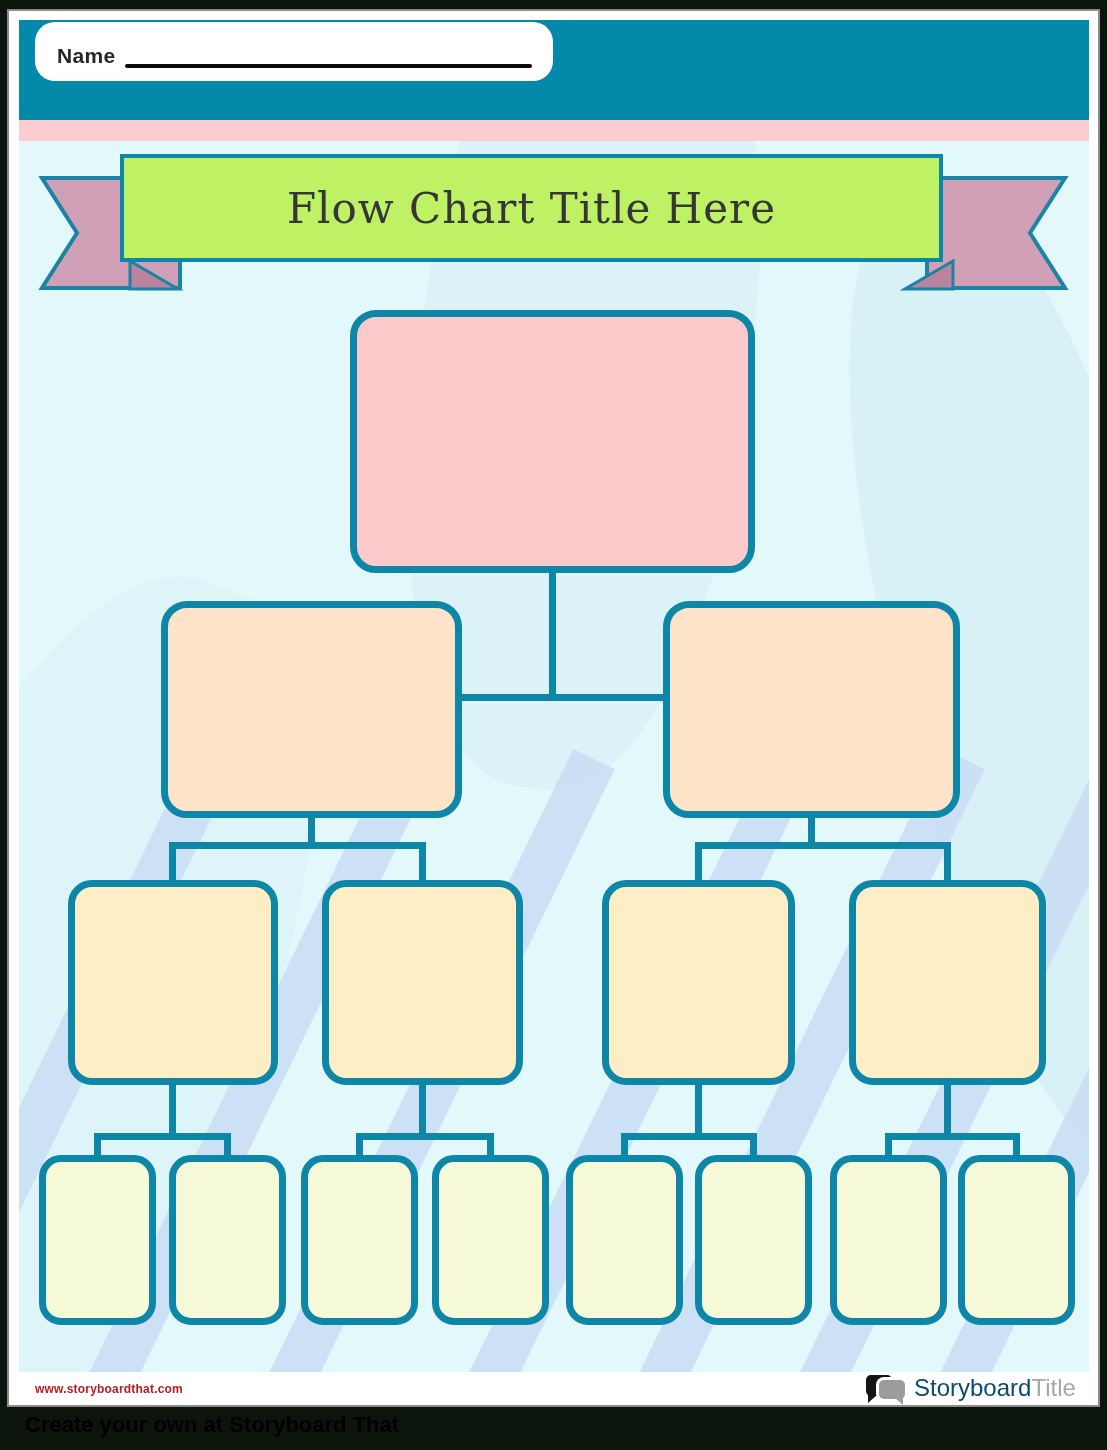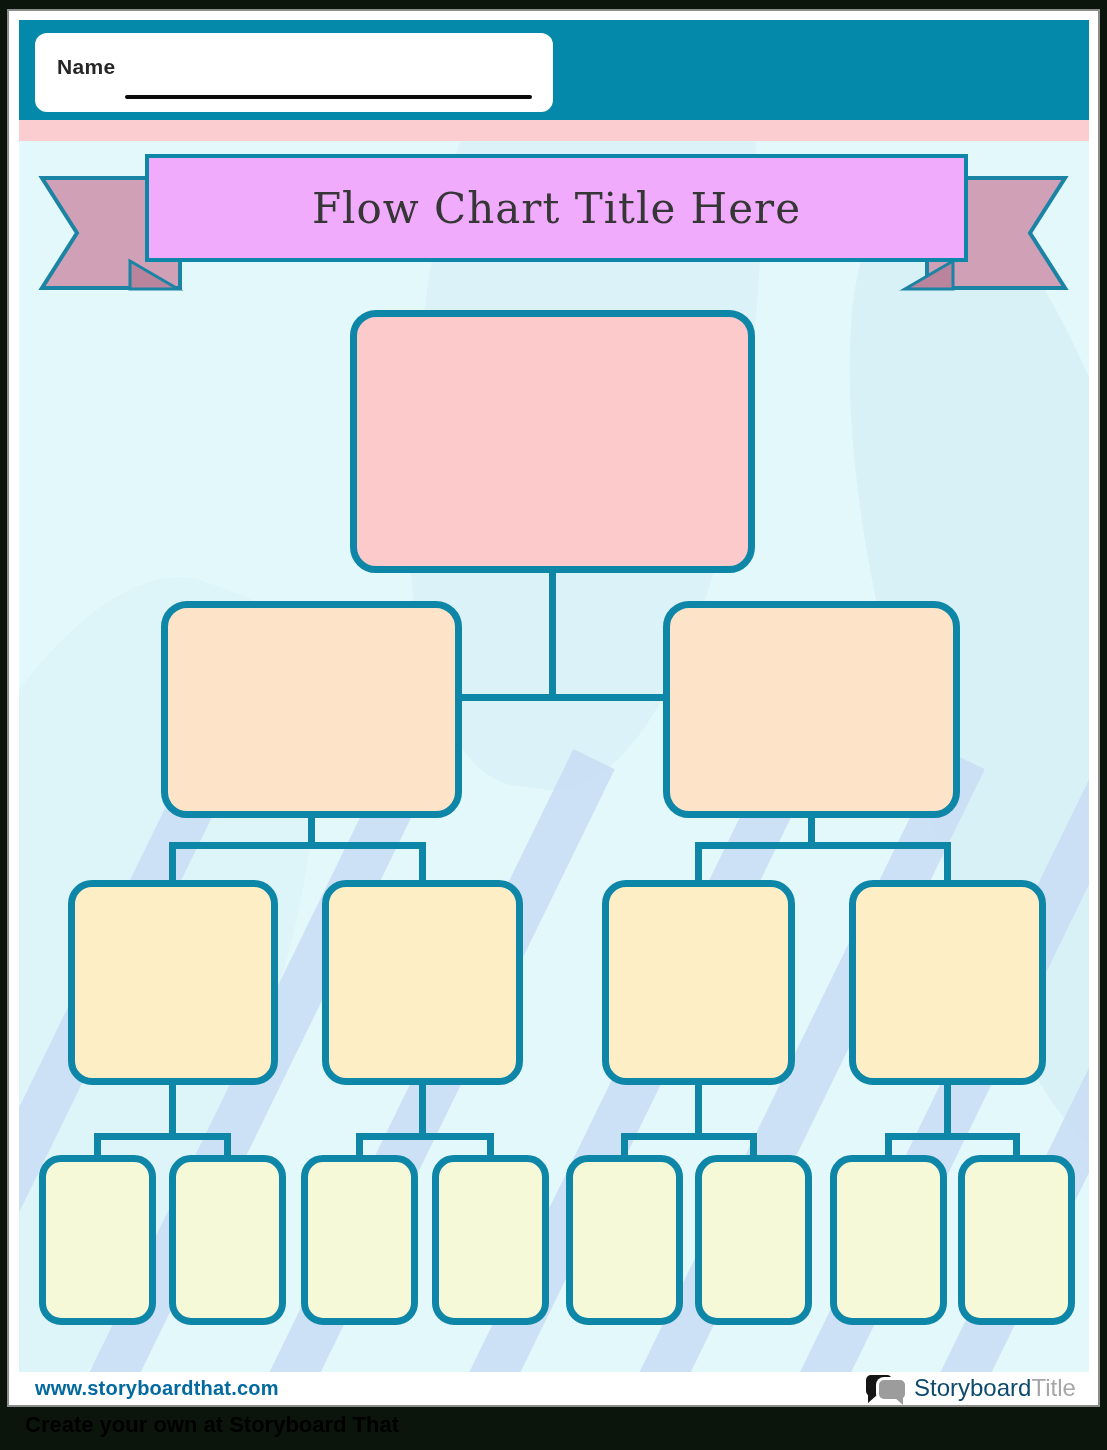--- a/index.html
+++ b/index.html
@@ -9,7 +9,7 @@
         outline:2px solid #8c8c8c;}
   
   .header-bar{position:absolute;left:10px;top:9px;width:1070px;height:100px;background:#0489ab;}
-  .field-box{position:absolute;top:13px;height:79px;background:#ffffff;border-radius:12px;}
+  .field-box{position:absolute;top:2px;height:59px;background:#ffffff;border-radius:20px;}
   .field-box.name{left:16px;width:518px;}
   .field-box.date{left:578px;width:474px;}
   .field-label{position:absolute;left:22px;top:22px;font-size:21px;font-weight:bold;color:#262626;

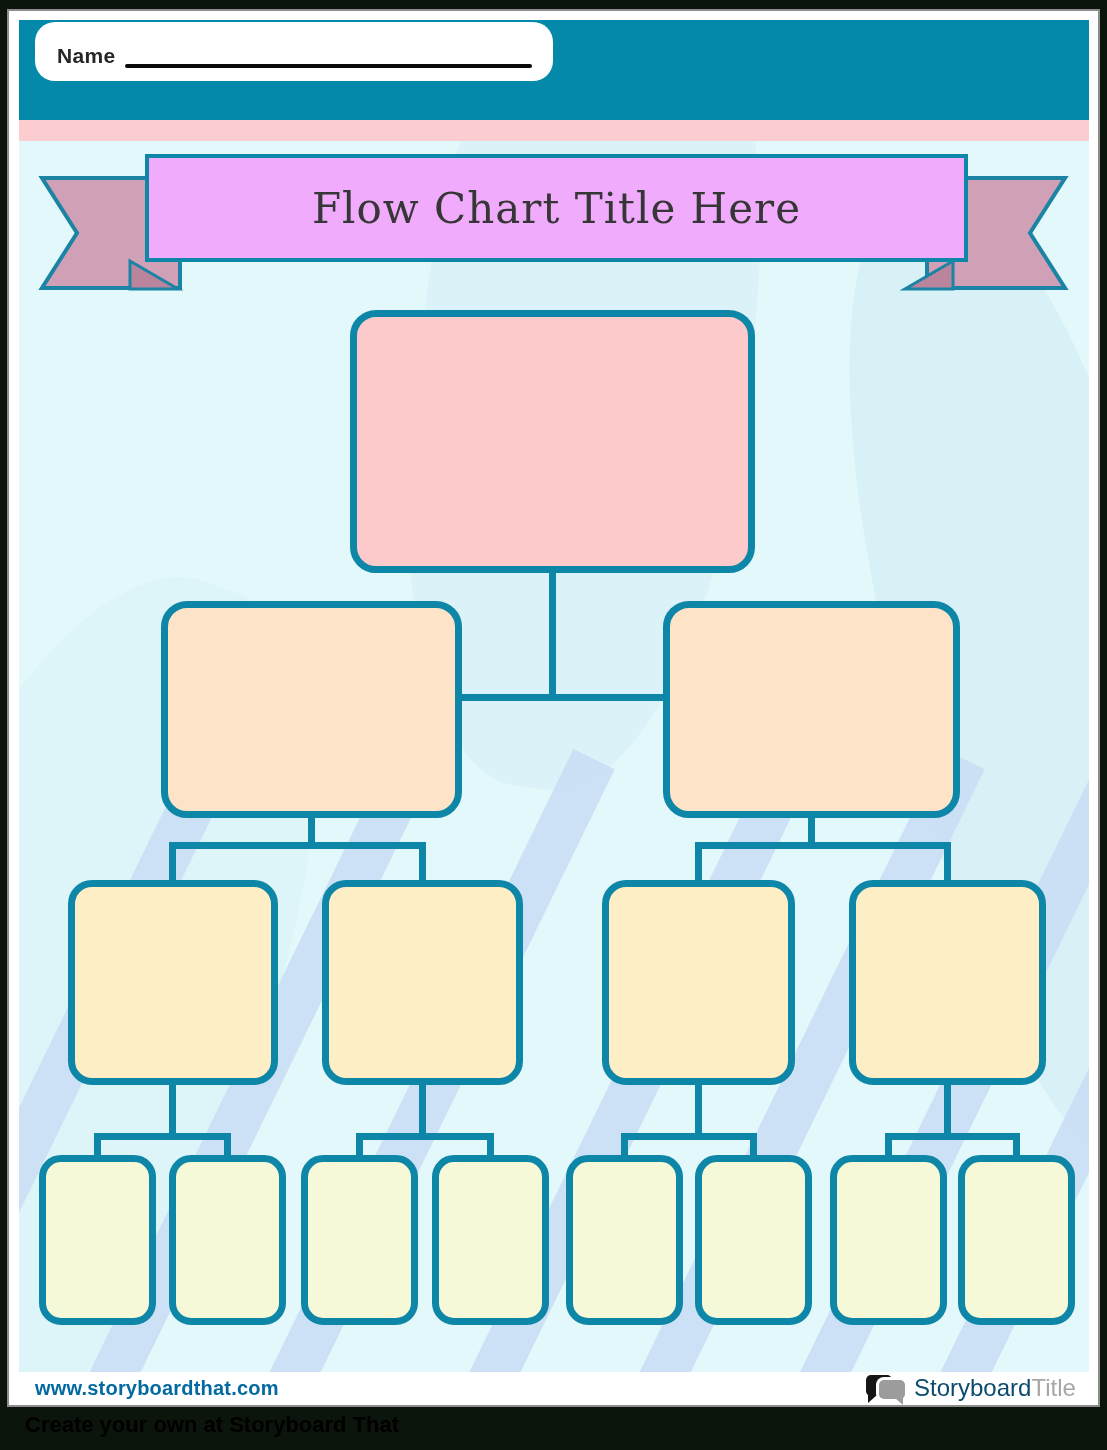--- a/index.html
+++ b/index.html
@@ -24,7 +24,7 @@
   .stripe{position:absolute;width:46px;height:1150px;background:#c9ddf4;transform:rotate(26deg);opacity:.85;}
   
   .ribbon-svg{position:absolute;left:0;top:0;}
-  .banner{position:absolute;left:126px;top:13px;width:823px;height:108px;background:#f0abfc;
+  .banner{position:absolute;left:101px;top:13px;width:823px;height:108px;background:#bef264;
           border:4px solid var(--accent,#137fa3);box-sizing:border-box;display:flex;
           align-items:center;justify-content:center;}
   .banner-title{font-family:"DejaVu Serif",serif;font-size:42px;color:#363636;letter-spacing:1px;}

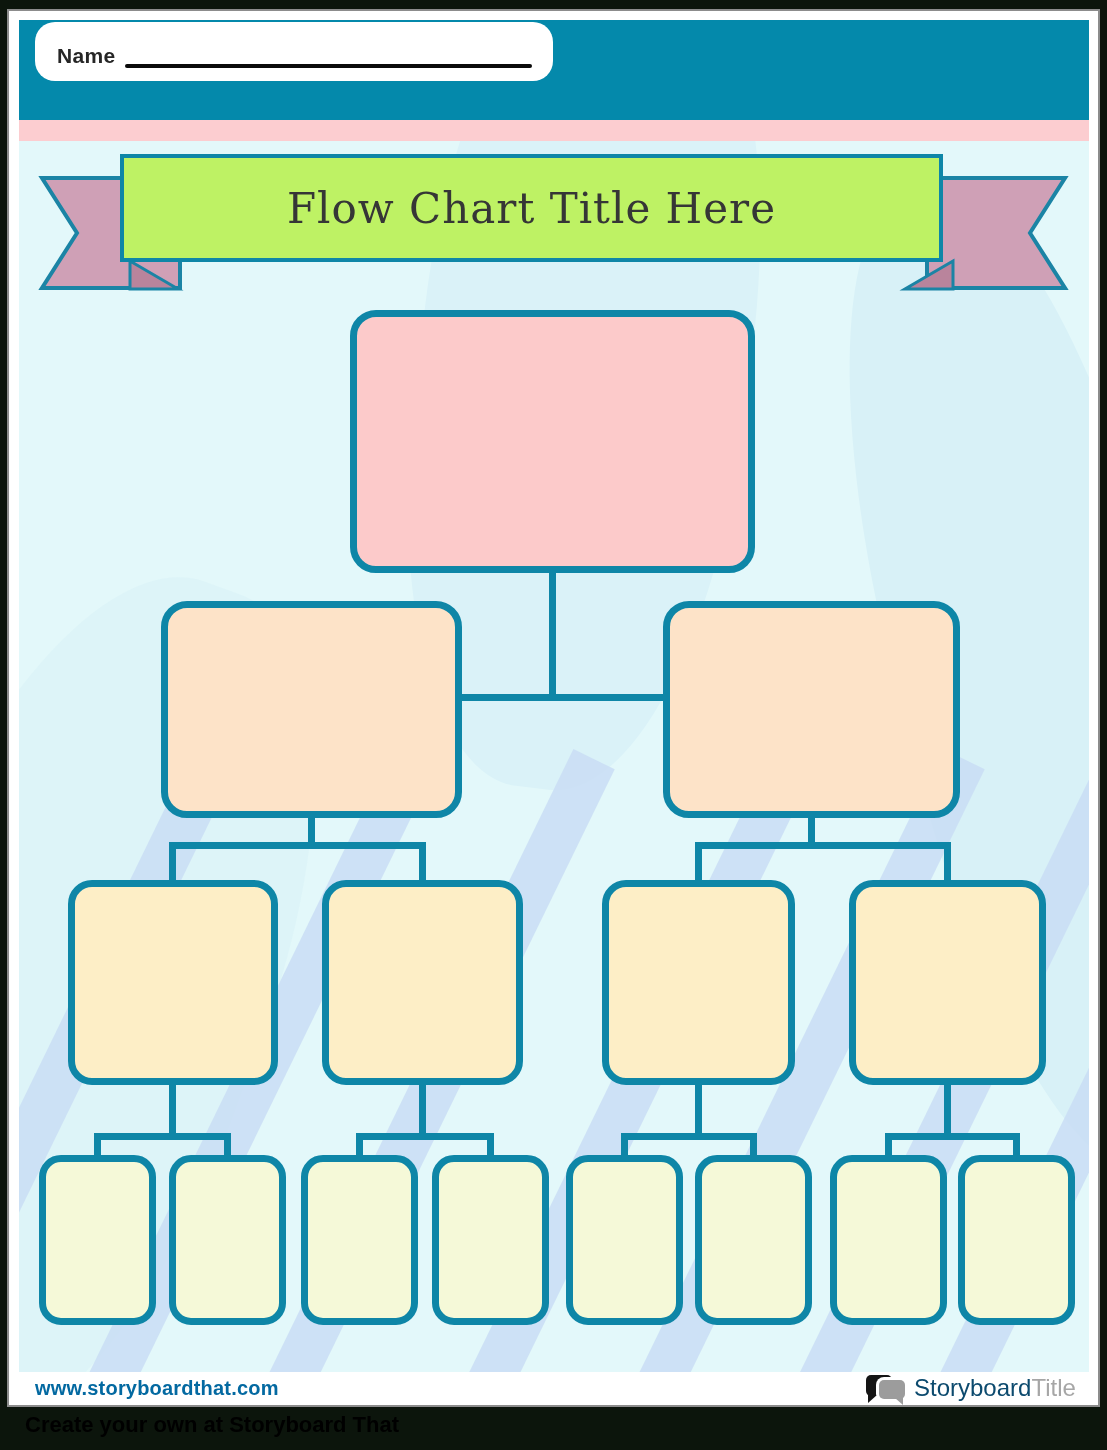--- a/index.html
+++ b/index.html
@@ -35,7 +35,7 @@
   
   .footer-row{position:absolute;left:10px;top:1361px;width:1070px;height:33px;background:#ffffff;
               display:flex;align-items:center;justify-content:space-between;}
-  .site-url{font-size:20px;font-weight:bold;color:#0369a1;margin-left:16px;letter-spacing:.2px;}
+  .site-url{font-size:12px;font-weight:bold;color:#b91c1c;margin-left:16px;letter-spacing:.2px;}
   .logo{position:relative;height:33px;width:215px;margin-right:8px;}
   .bubble-black{position:absolute;left:0;top:3px;width:26px;height:21px;background:#151515;border-radius:5px;}
   .bubble-black:after{content:"";position:absolute;left:2px;bottom:-7px;width:0;height:0;

